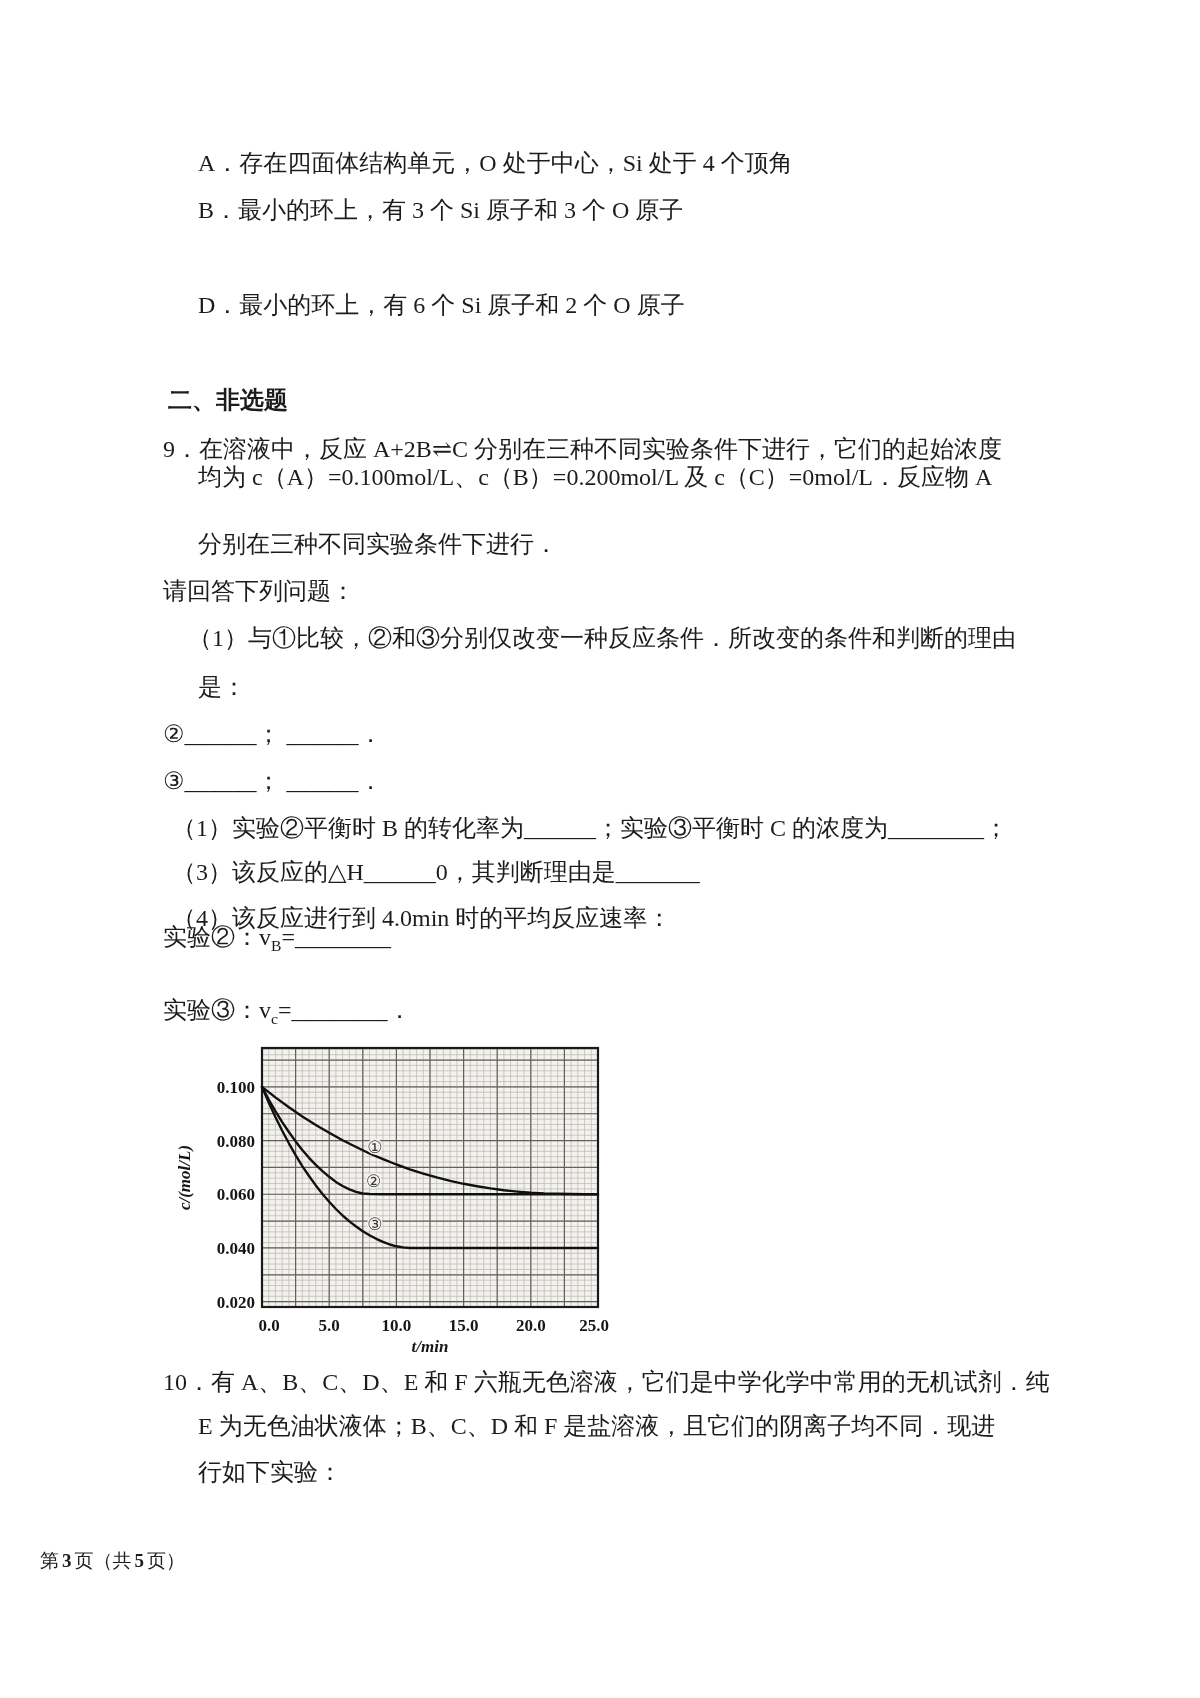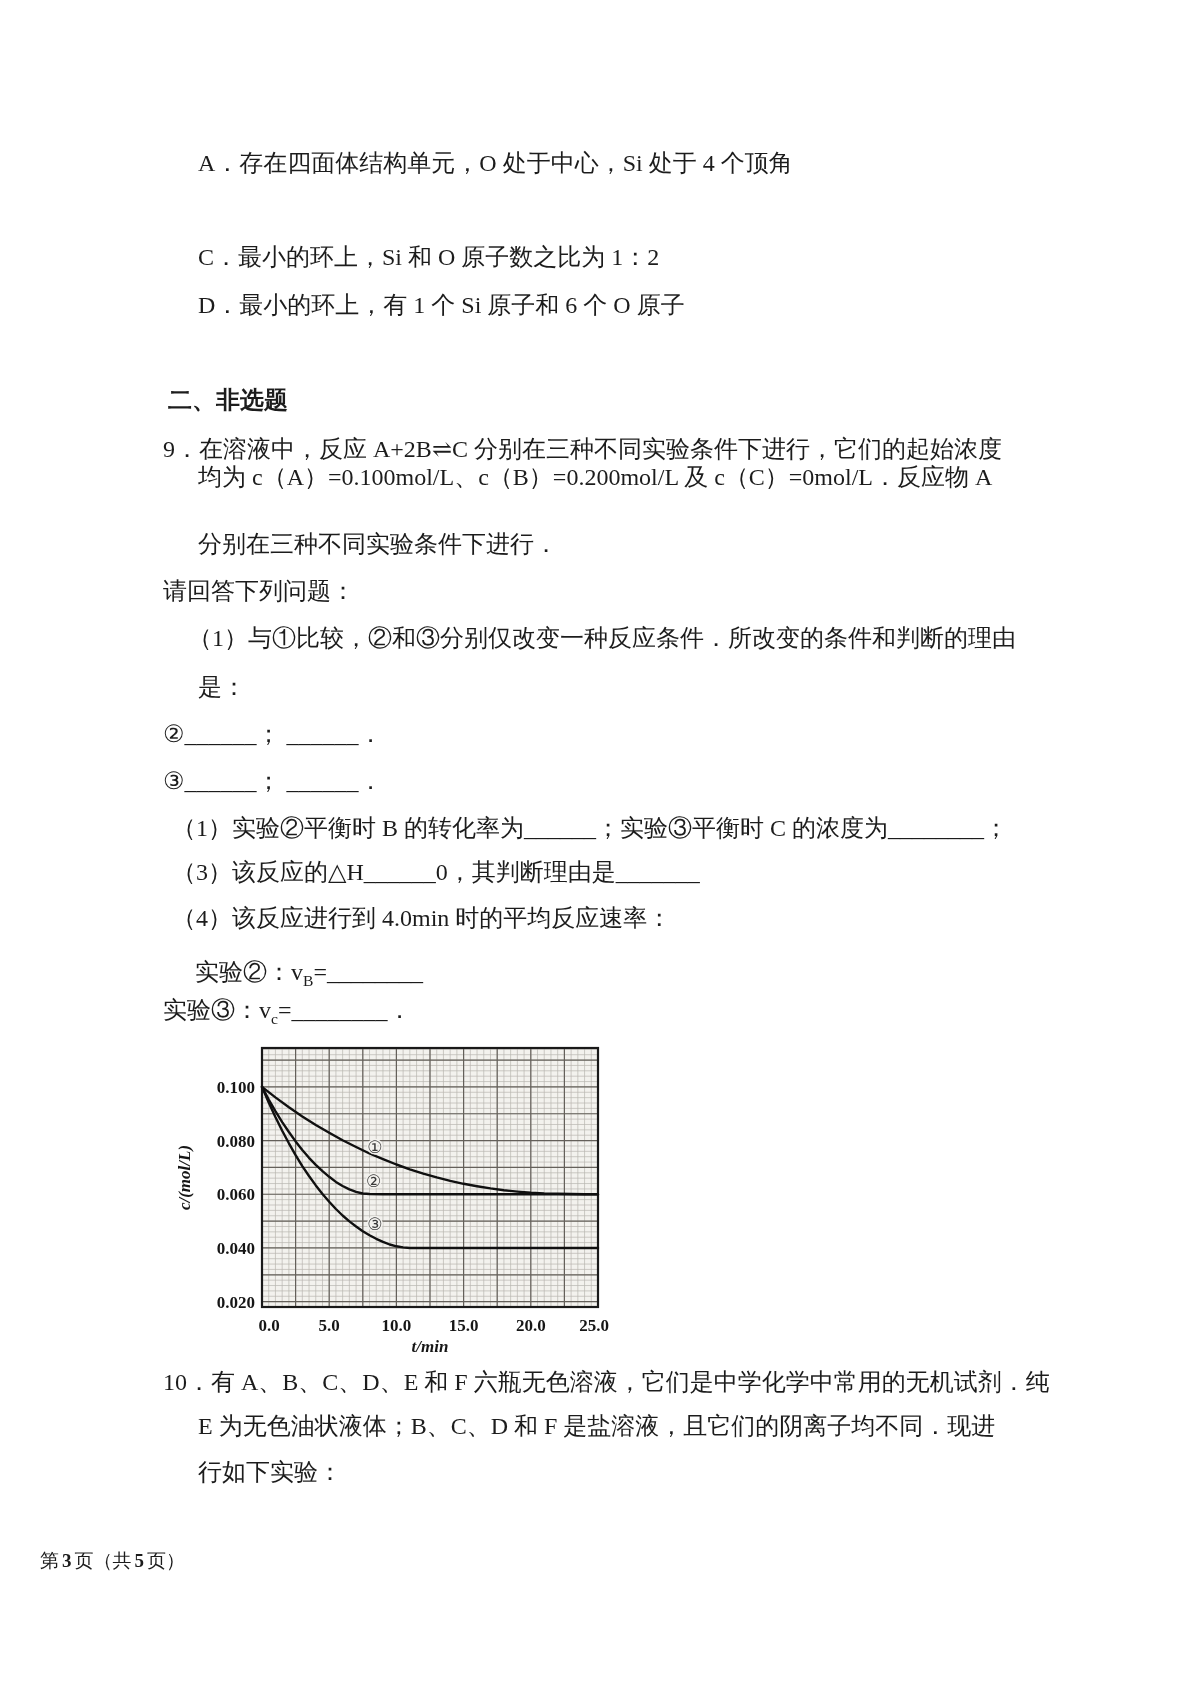--- a/index.html
+++ b/index.html
@@ -26,6 +26,7 @@
 <div class="page">
 
   <div class="tl" style="left:198px;top:148px;">A．存在四面体结构单元，O 处于中心，Si 处于 4 个顶角</div>
+  <div class="tl" style="left:198px;top:195px;">B．最小的环上，有 3 个 Si 原子和 3 个 O 原子</div>
   <div class="tl" style="left:198px;top:242px;">C．最小的环上，Si 和 O 原子数之比为 1：2</div>
   <div class="tl" style="left:198px;top:290px;">D．最小的环上，有 1 个 Si 原子和 6 个 O 原子</div>
 

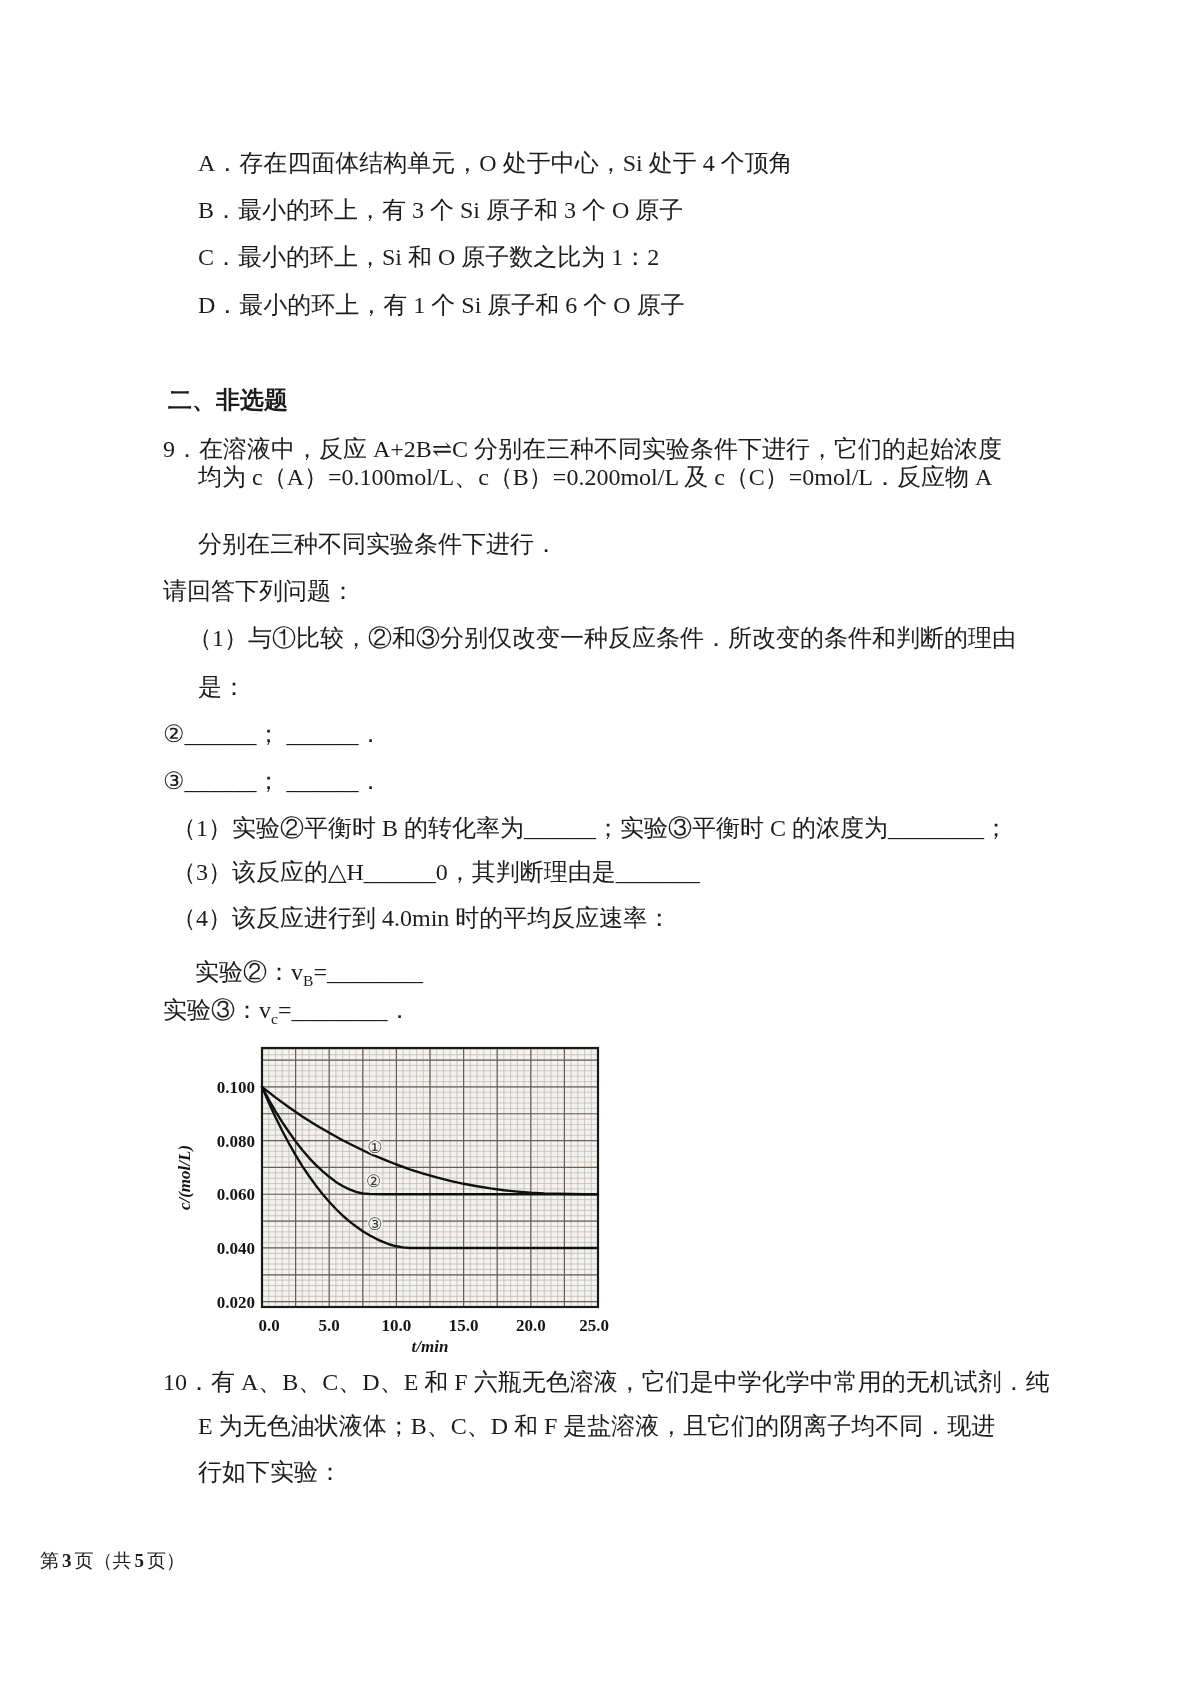--- a/index.html
+++ b/index.html
@@ -27,7 +27,6 @@
 
   <div class="tl" style="left:198px;top:148px;">A．存在四面体结构单元，O 处于中心，Si 处于 4 个顶角</div>
   <div class="tl" style="left:198px;top:195px;">B．最小的环上，有 3 个 Si 原子和 3 个 O 原子</div>
-  <div class="tl" style="left:198px;top:242px;">C．最小的环上，Si 和 O 原子数之比为 1：2</div>
   <div class="tl" style="left:198px;top:290px;">D．最小的环上，有 1 个 Si 原子和 6 个 O 原子</div>
 
   <div class="tl bold" style="left:168px;top:385px;">二、非选题</div>

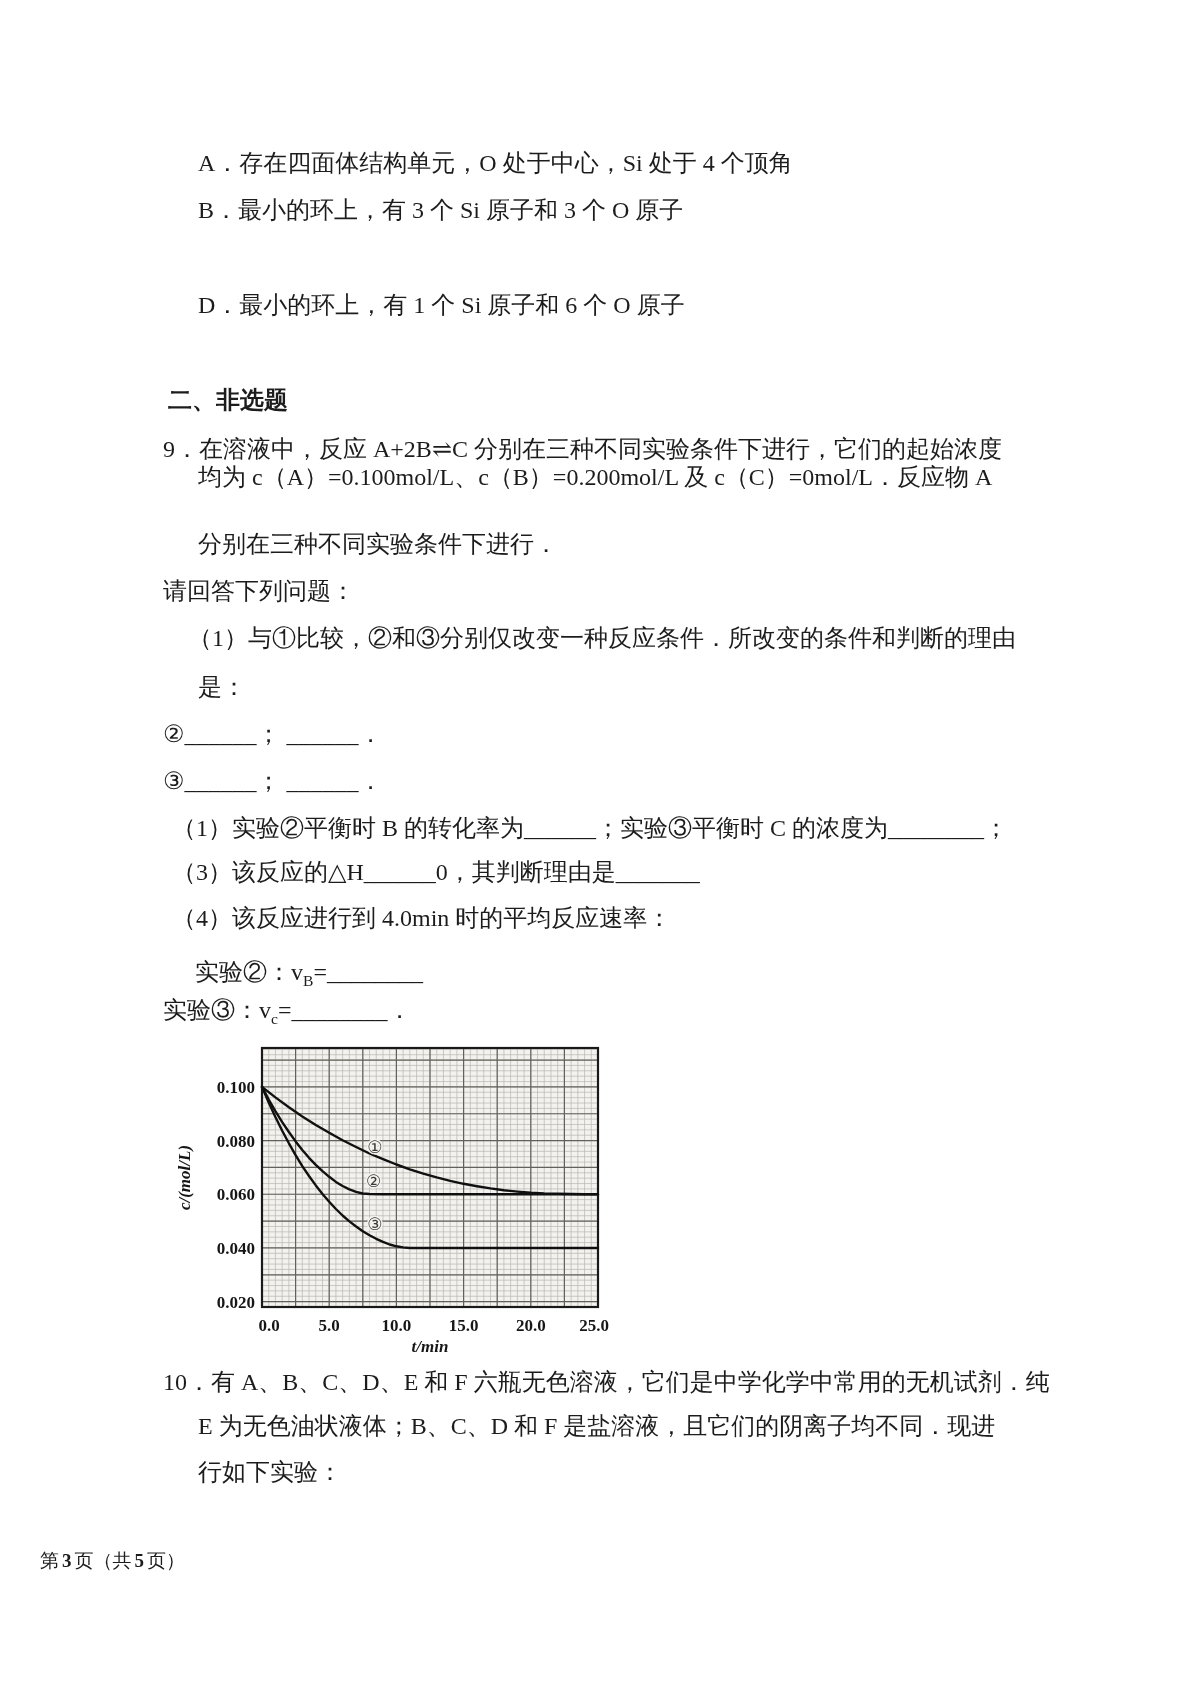--- a/index.html
+++ b/index.html
@@ -27,7 +27,7 @@
 
   <div class="tl" style="left:198px;top:148px;">A．存在四面体结构单元，O 处于中心，Si 处于 4 个顶角</div>
   <div class="tl" style="left:198px;top:195px;">B．最小的环上，有 3 个 Si 原子和 3 个 O 原子</div>
-  <div class="tl" style="left:198px;top:290px;">D．最小的环上，有 1 个 Si 原子和 6 个 O 原子</div>
+  <div class="tl" style="left:198px;top:290px;">D．最小的环上，有 6 个 Si 原子和 2 个 O 原子</div>
 
   <div class="tl bold" style="left:168px;top:385px;">二、非选题</div>
 

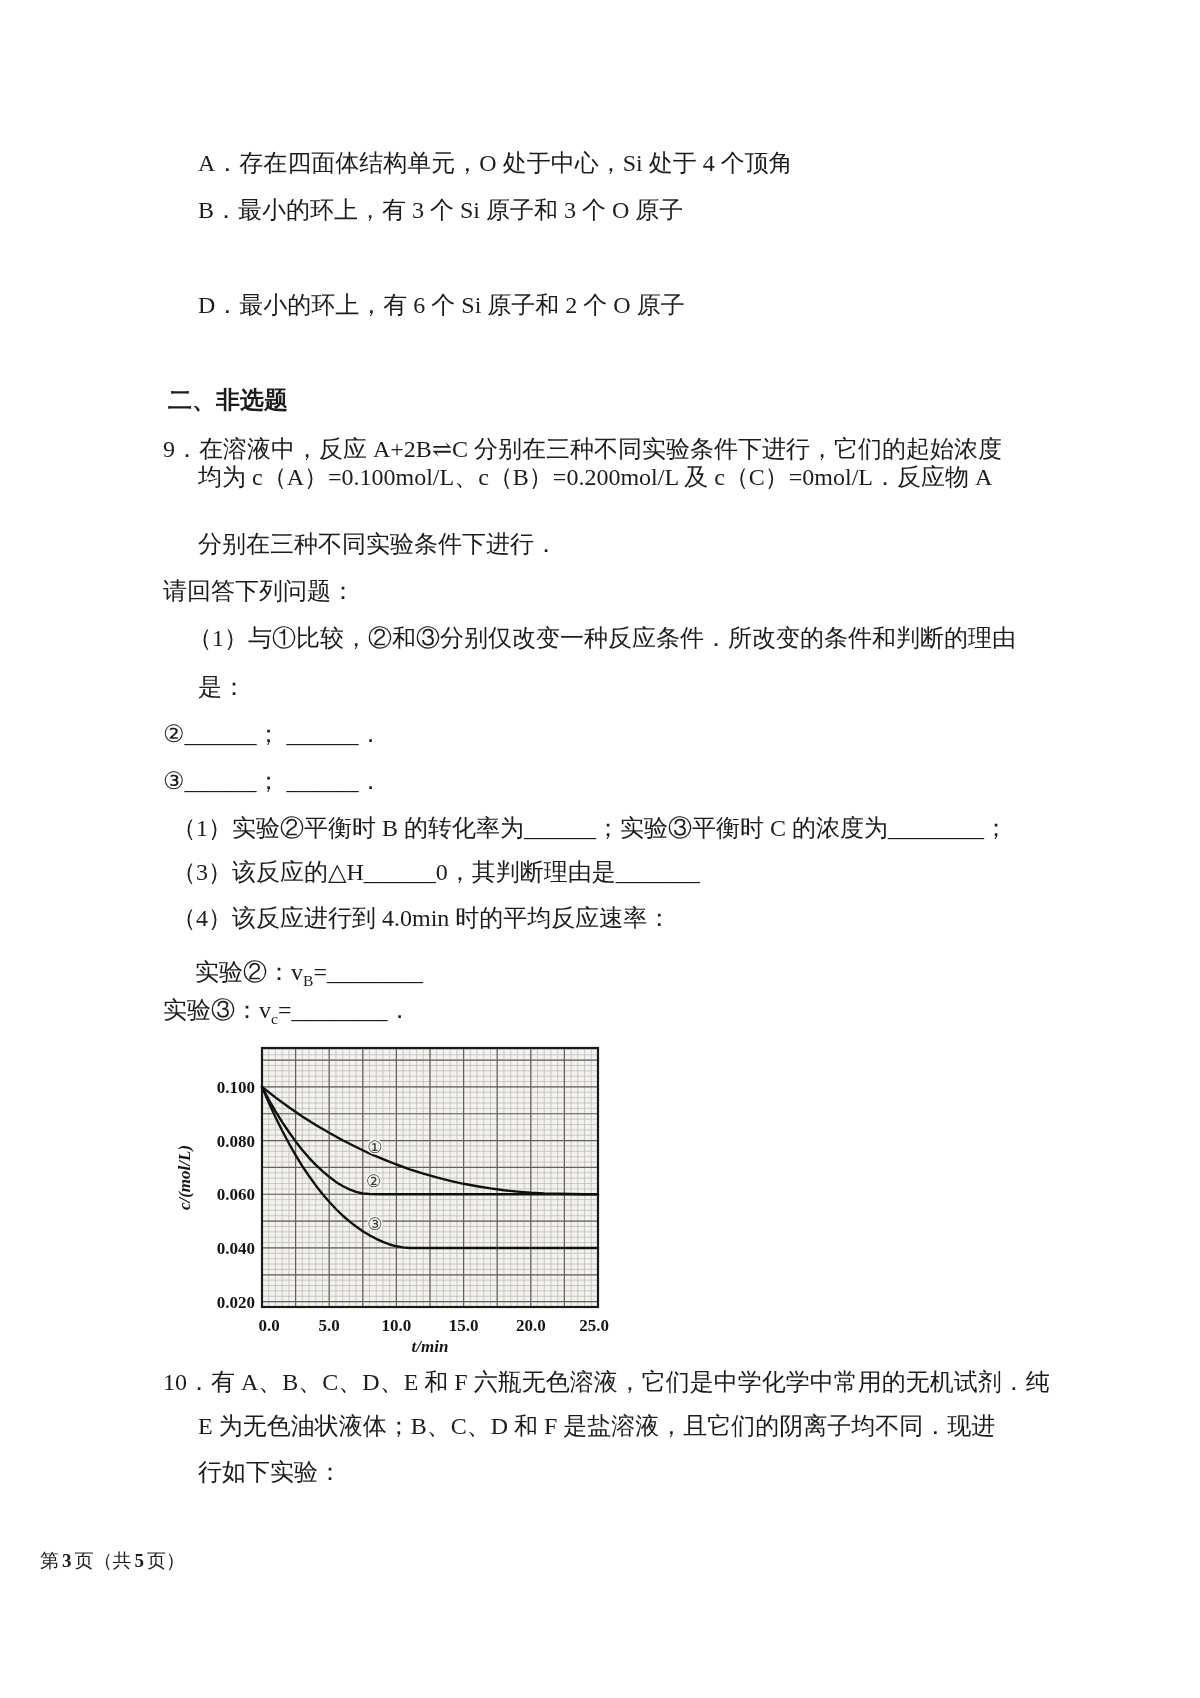--- a/index.html
+++ b/index.html
@@ -43,7 +43,7 @@
   <div class="tl" style="left:172px;top:857px;">（3）该反应的△H______0，其判断理由是_______</div>
   <div class="tl" style="left:172px;top:903px;text-align:right;">（4）该反应进行到 4.0min 时的平均反应速率：</div>
 
-  <div class="tl" style="left:163px;top:957px;margin-left:32px;"><span>实验②：v</span><sub>B</sub><span>=________</span></div>
+  <div class="tl" style="left:163px;top:922px;"><span>实验②：v</span><sub>B</sub><span>=________</span></div>
   <div class="tl" style="left:163px;top:995px;"><span>实验③：v</span><sub>c</sub><span>=________．</span></div>
 
   <div id="chart-wrap">

